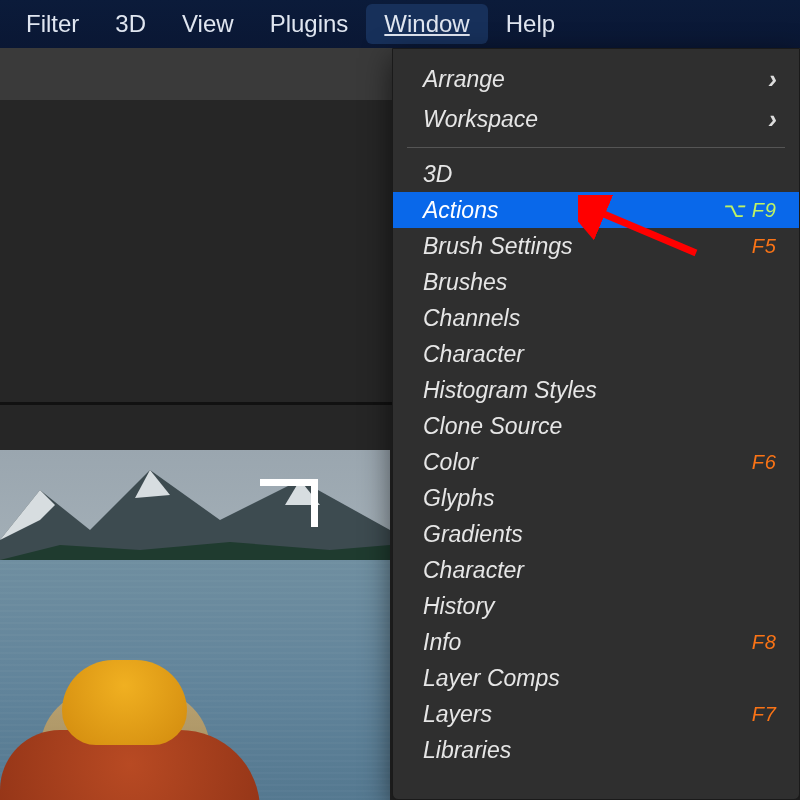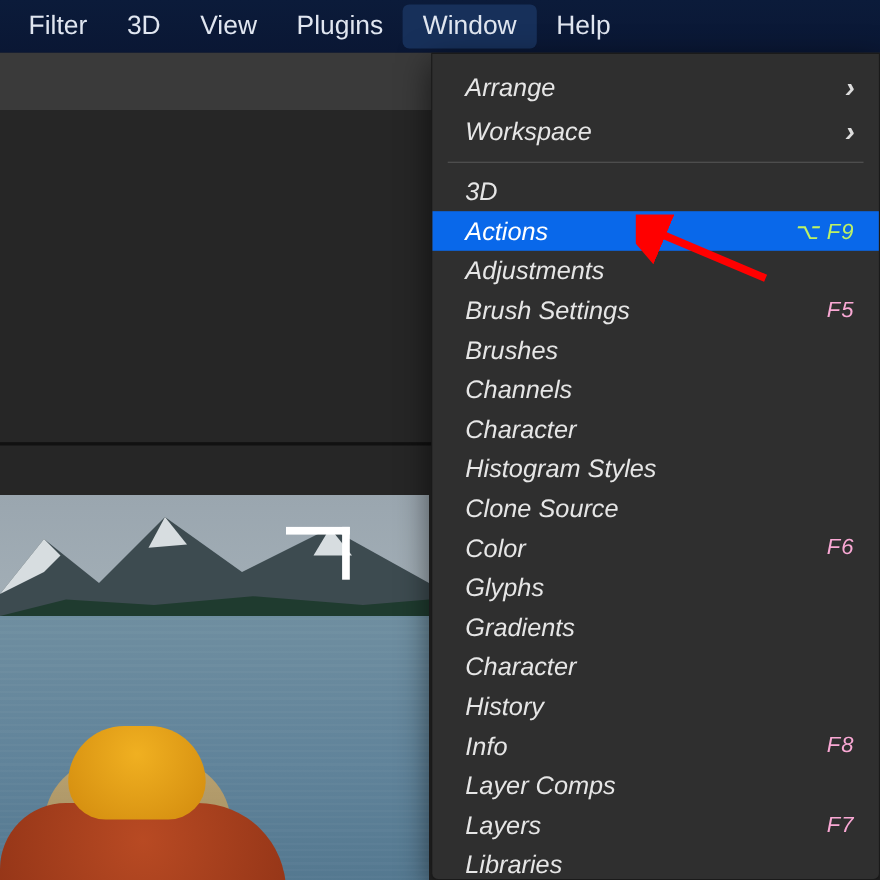--- a/index.html
+++ b/index.html
@@ -29,6 +29,7 @@
   }
   .menubar-item.open {
     background: #17305a;
+    text-decoration: underline;
   }
 
   

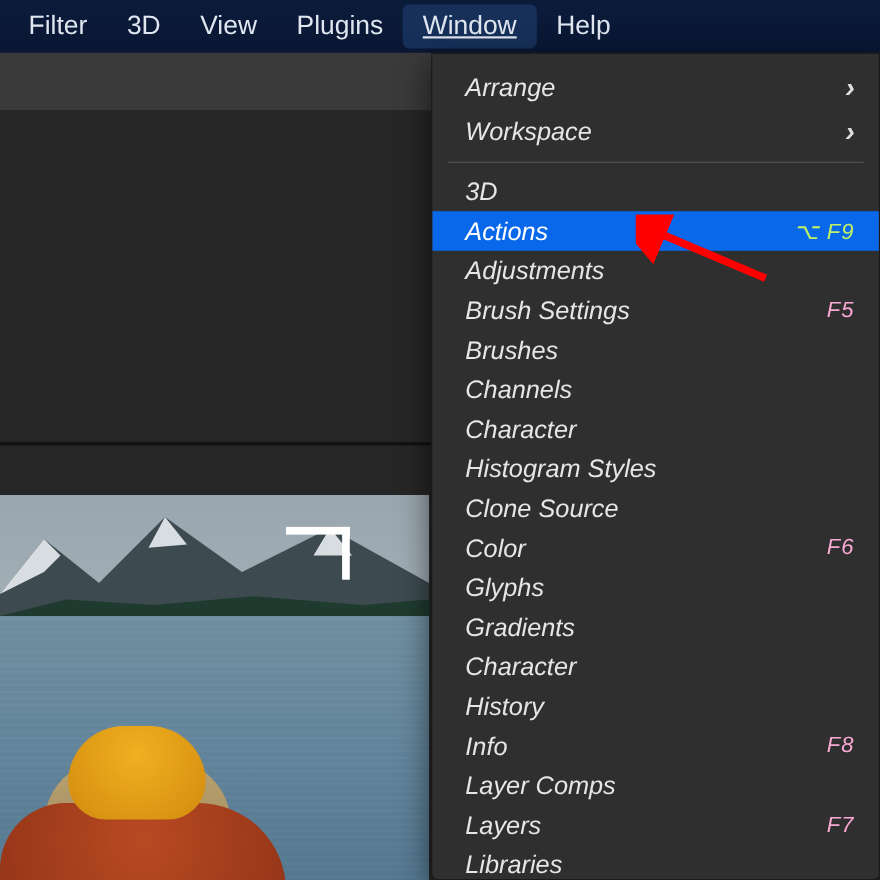--- a/index.html
+++ b/index.html
@@ -261,9 +261,6 @@
       <span class="shortcut">⌥ F9</span>
     </div>
     <div class="menu-item">
-      <span>Adjustments</span>
-    </div>
-    <div class="menu-item">
       <span>Brush Settings</span>
       <span class="shortcut">F5</span>
     </div>

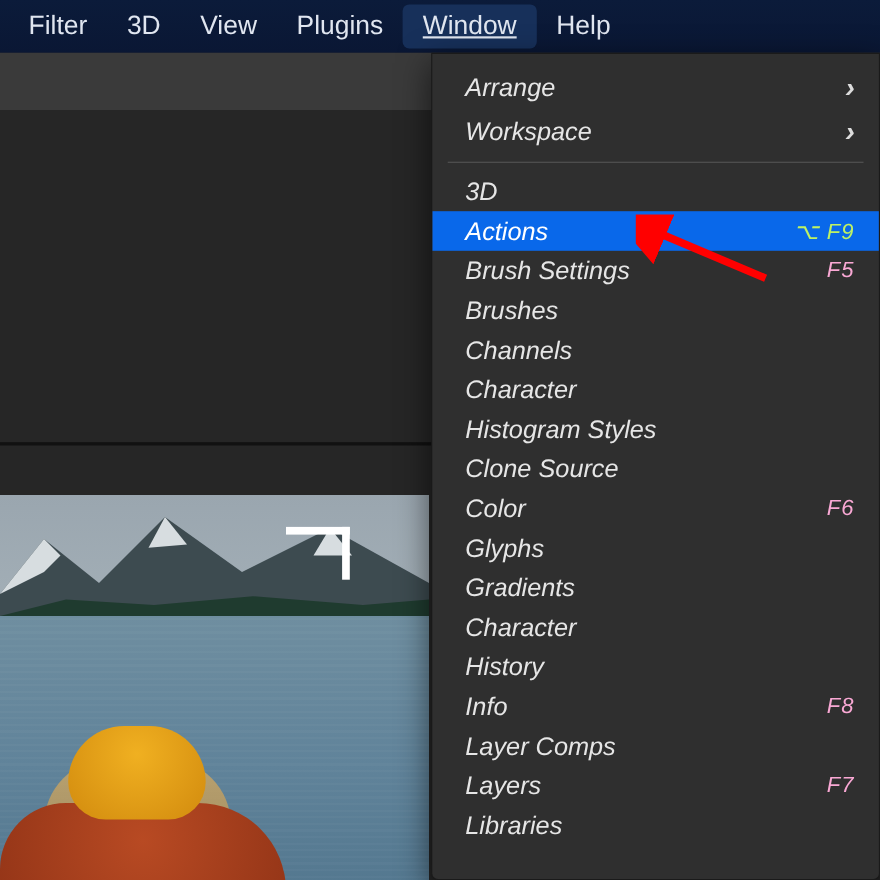--- a/index.html
+++ b/index.html
@@ -181,7 +181,7 @@
   }
   .menu-item .shortcut {
     font-size: 20px;
-    color: #f9a8d4;
+    color: #f97316;
     letter-spacing: 1px;
   }
   .menu-item.highlight {

